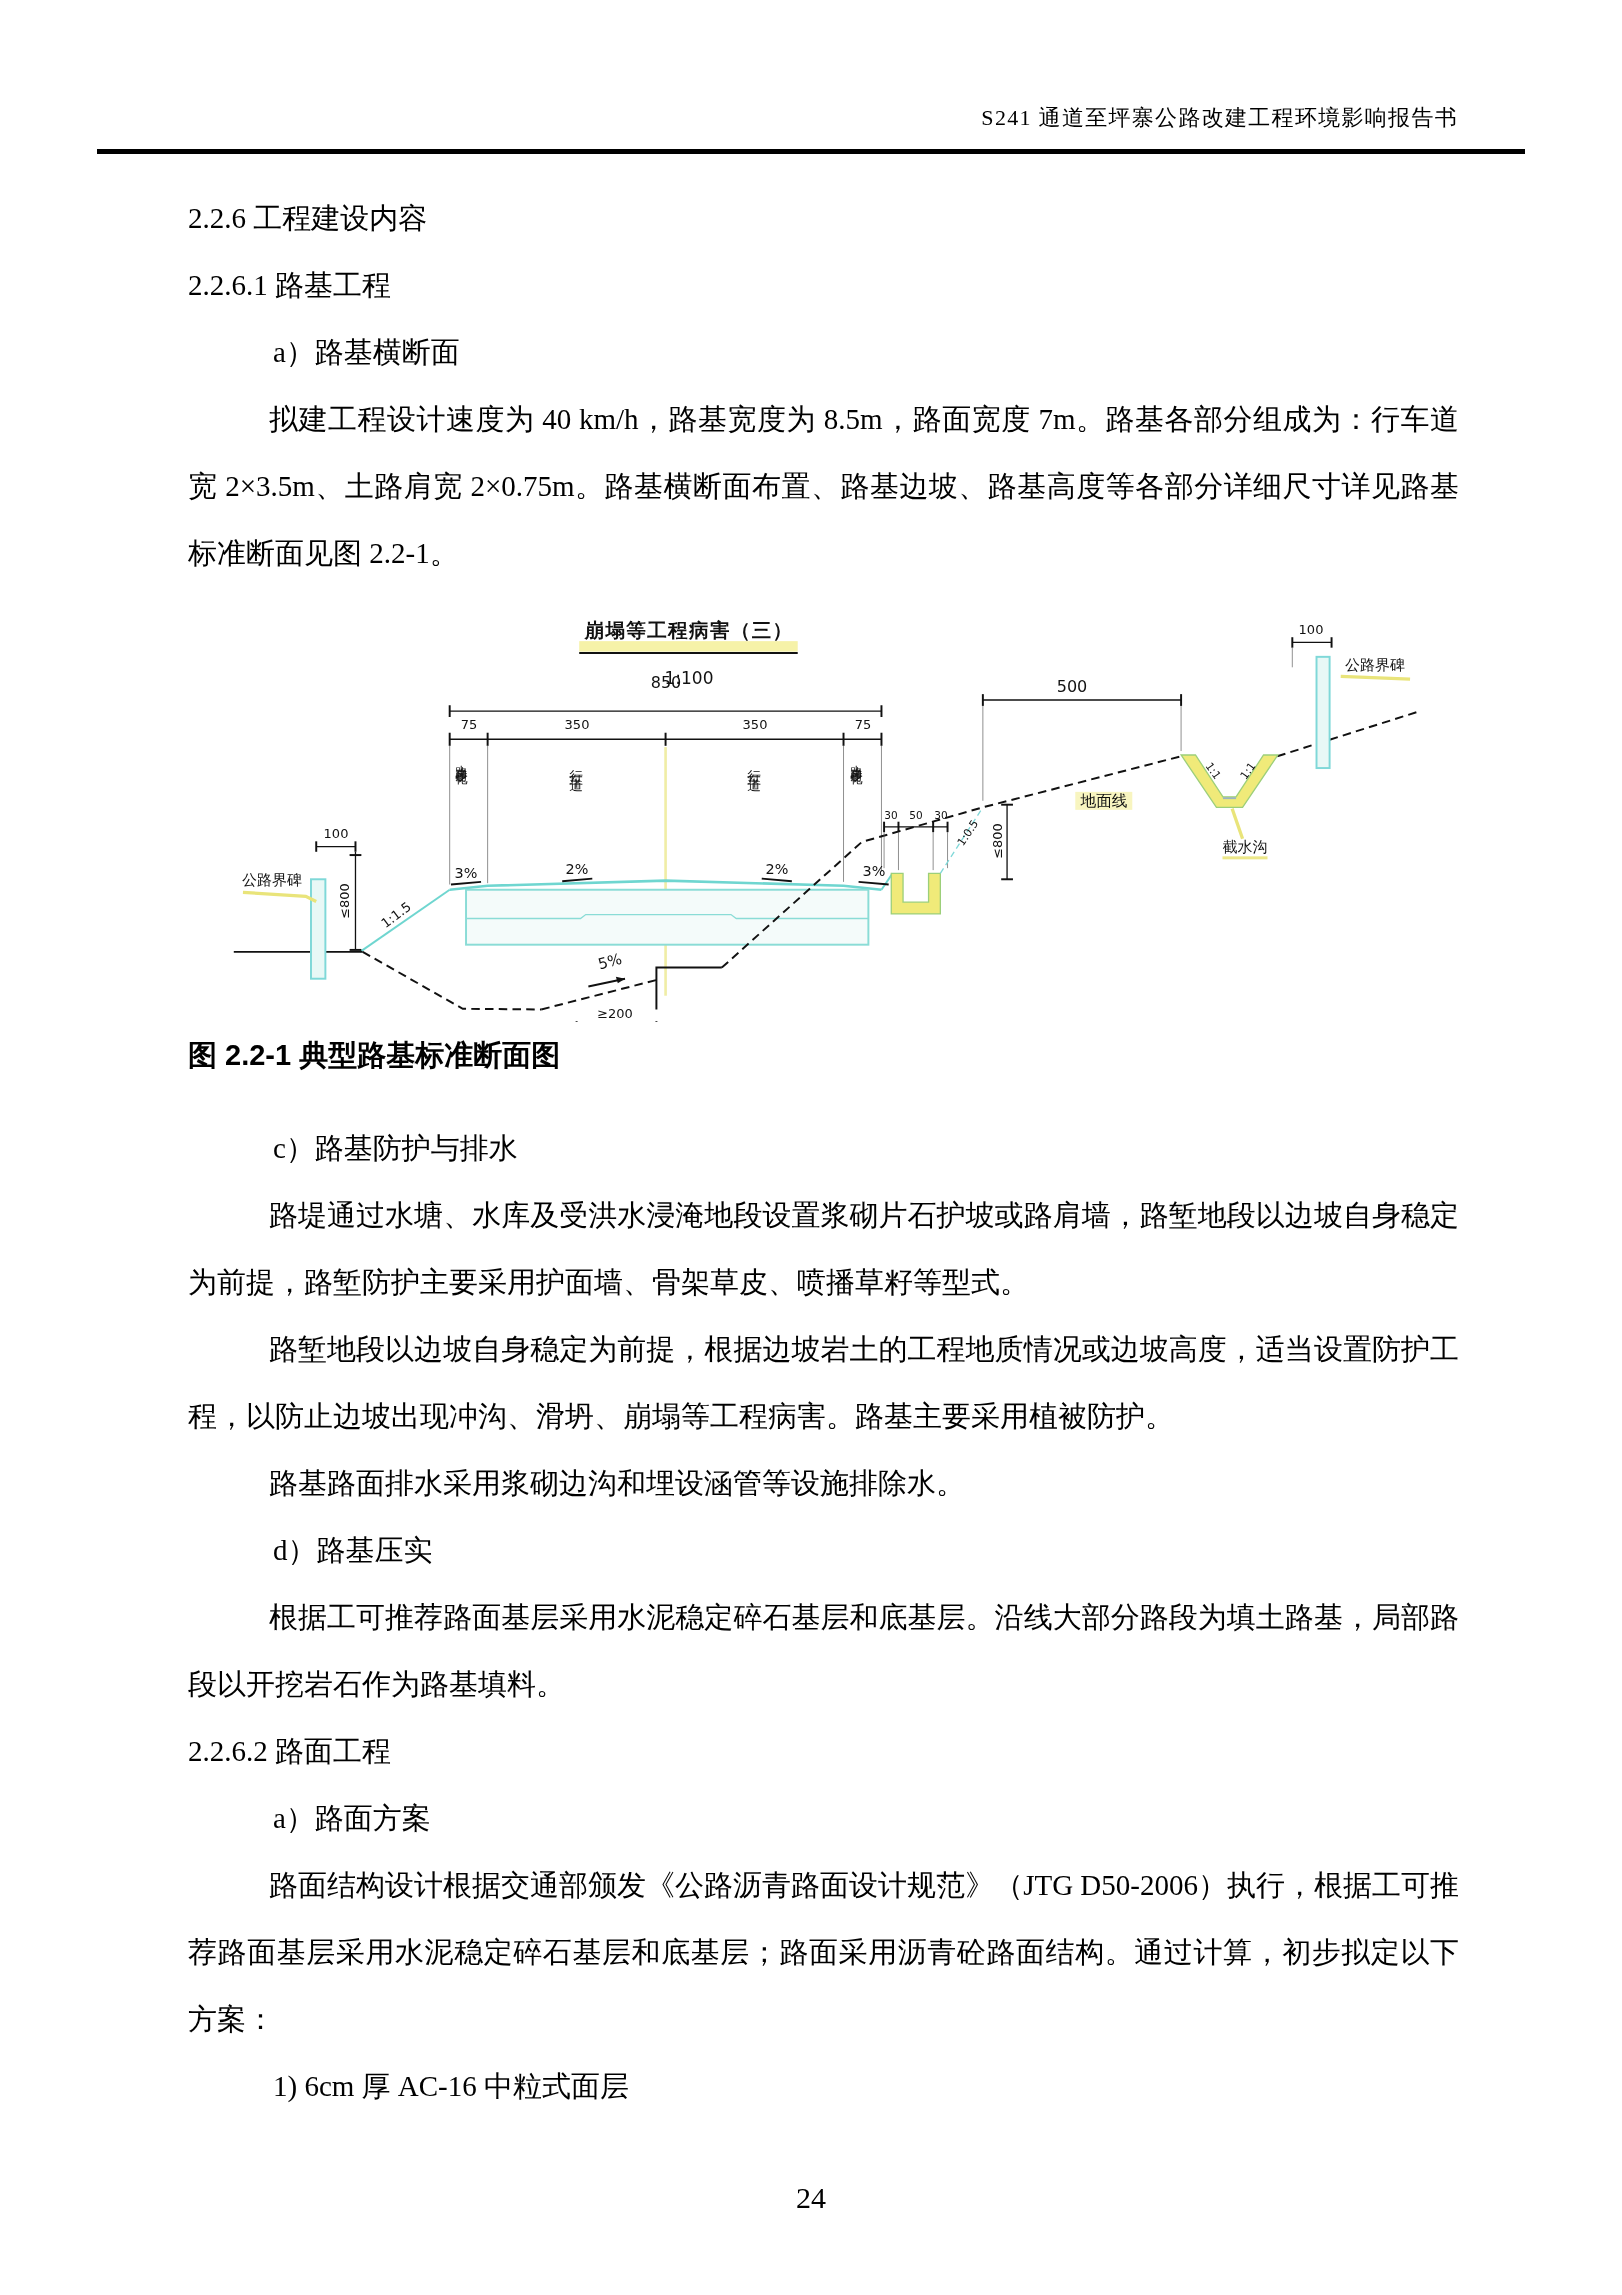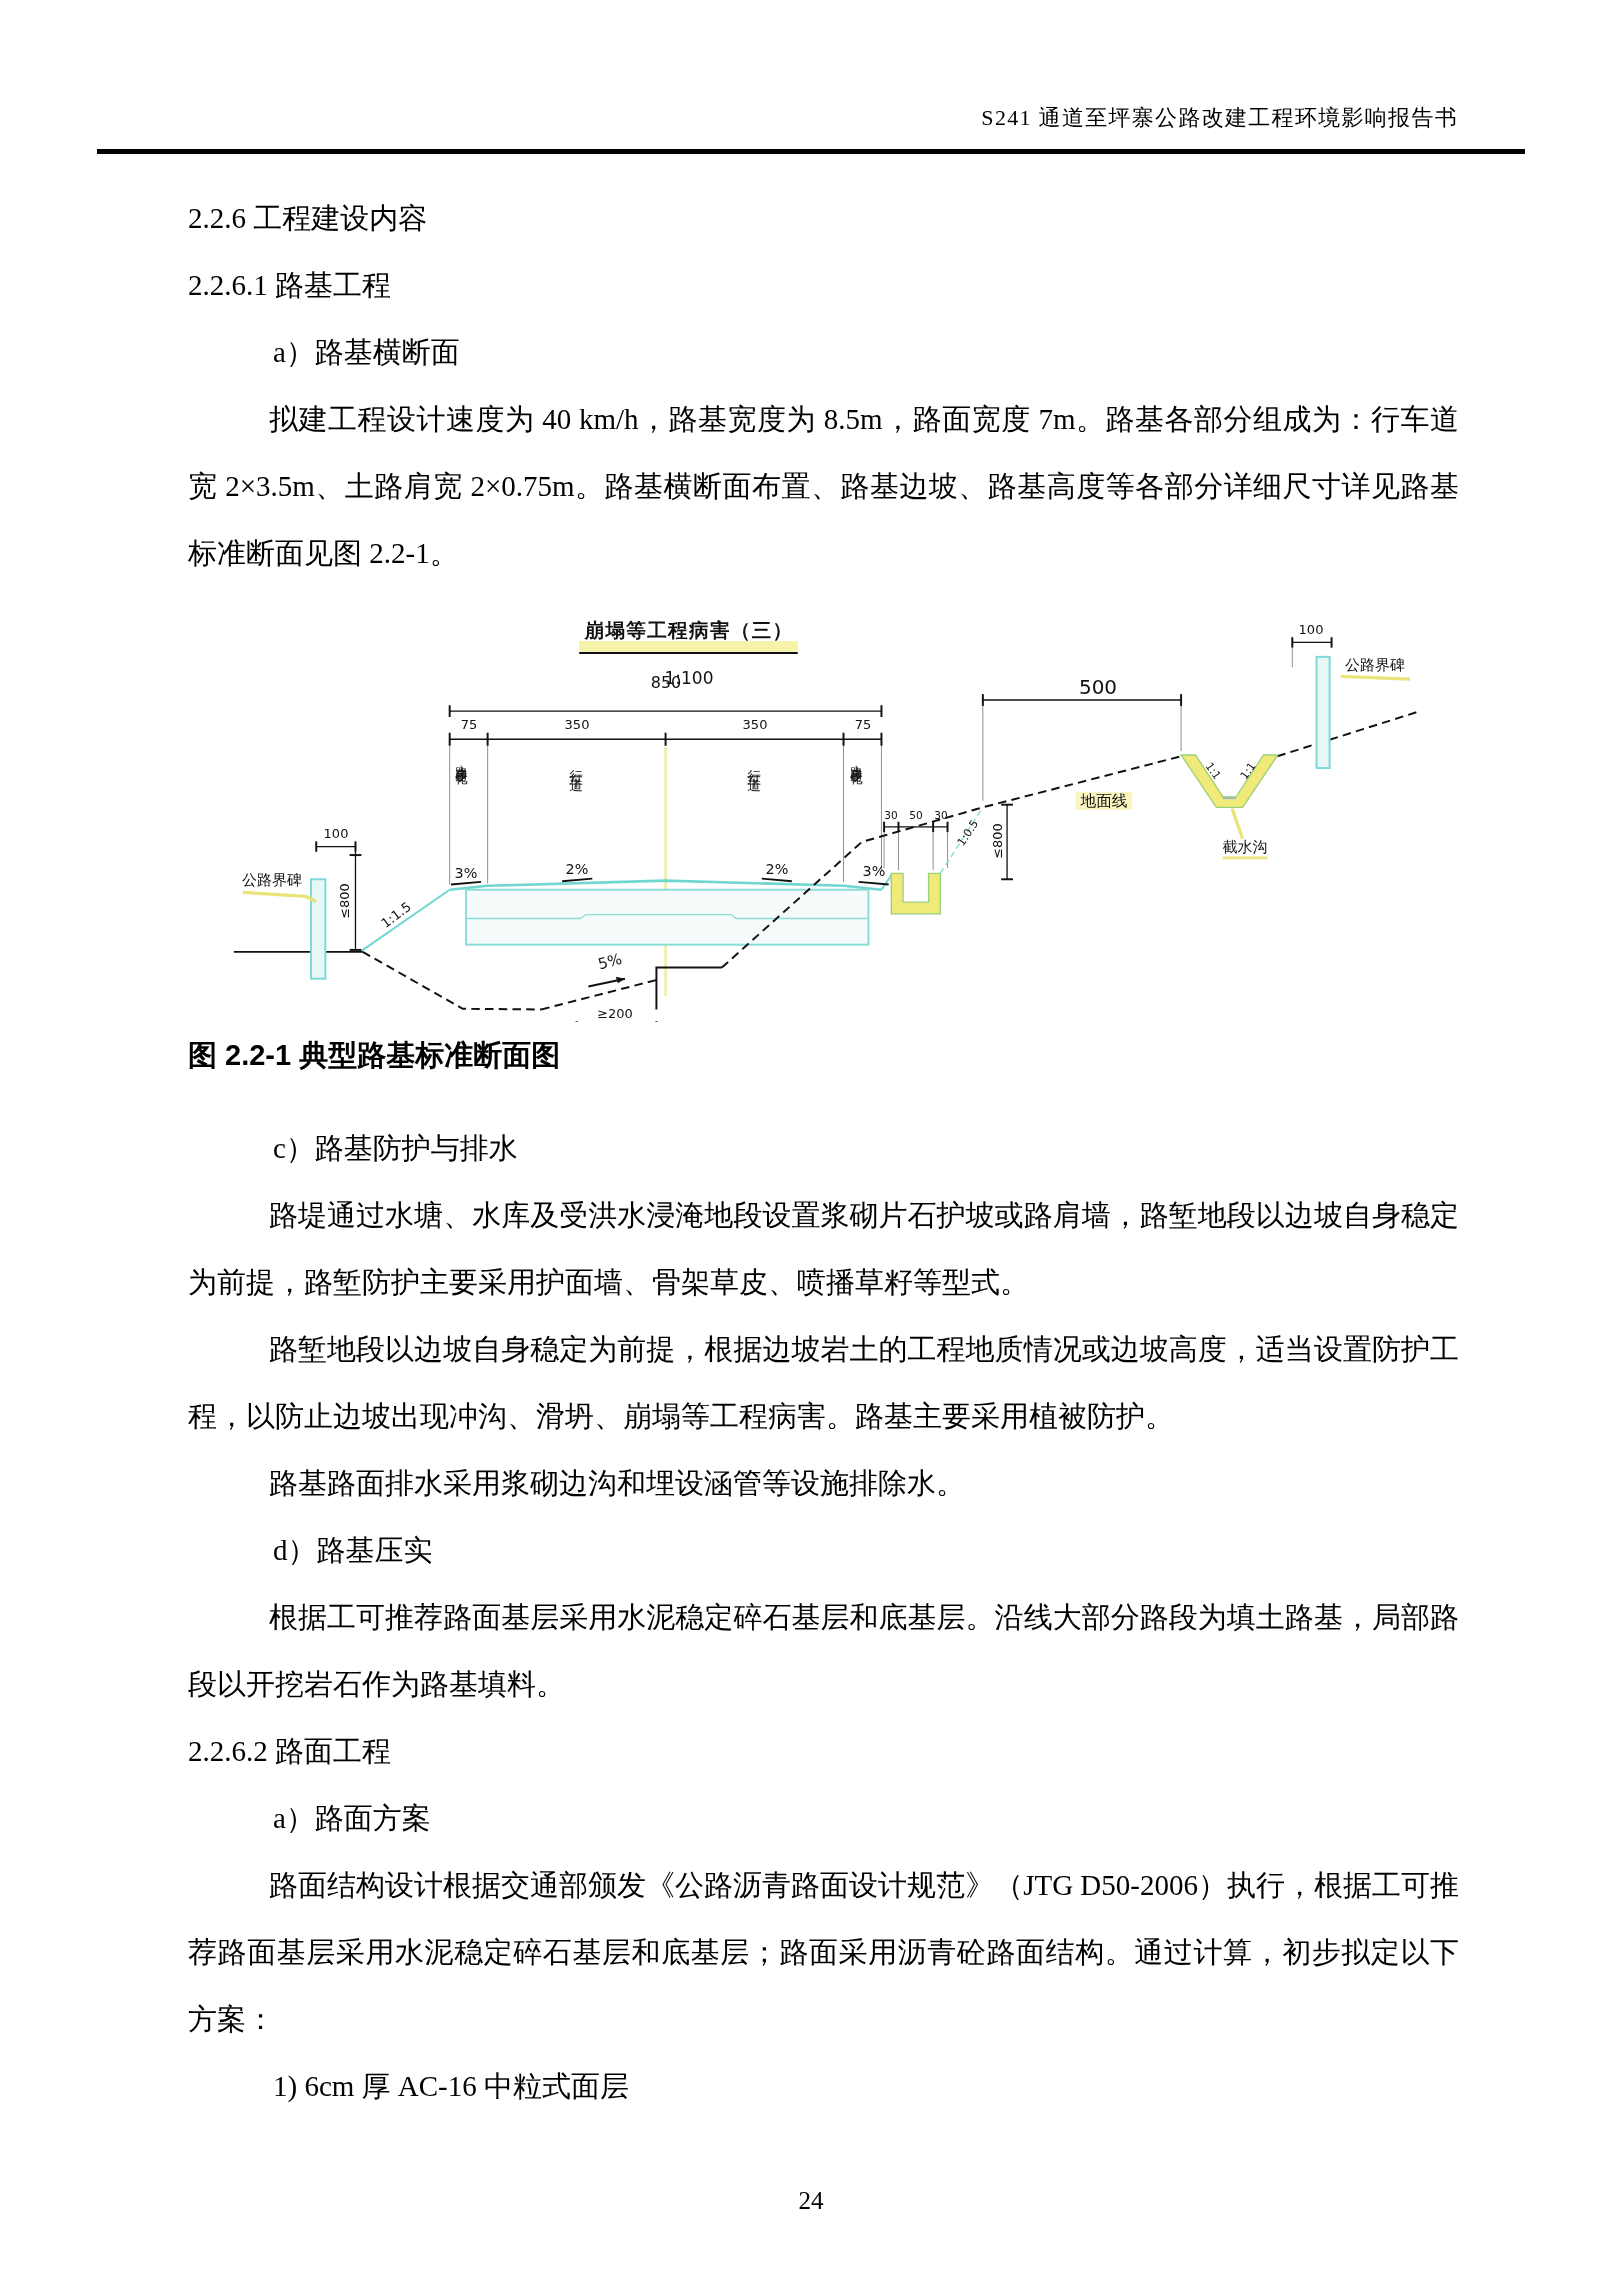--- a/index.html
+++ b/index.html
@@ -180,7 +180,7 @@
       <span class="dlabel" style="left:780px;top:243px;transform:translate(-50%,-50%) rotate(-56deg);font-size:11px;">1:0.5</span>
       <span class="dlabel" style="left:809px;top:251px;transform:translate(-50%,-50%) rotate(-90deg);">≤800</span>
 
-      <span class="dlabel" style="left:910px;top:97px;font-size:20px;">500</span>
+      <span class="dlabel" style="left:884px;top:97px;font-size:16px;">500</span>
       <span class="dlabel hl" style="left:916px;top:211px;font-size:15.7px;">地面线</span>
 
       <span class="dlabel" style="left:1025px;top:181px;transform:translate(-50%,-50%) rotate(54deg);font-size:11px;">1:1</span>

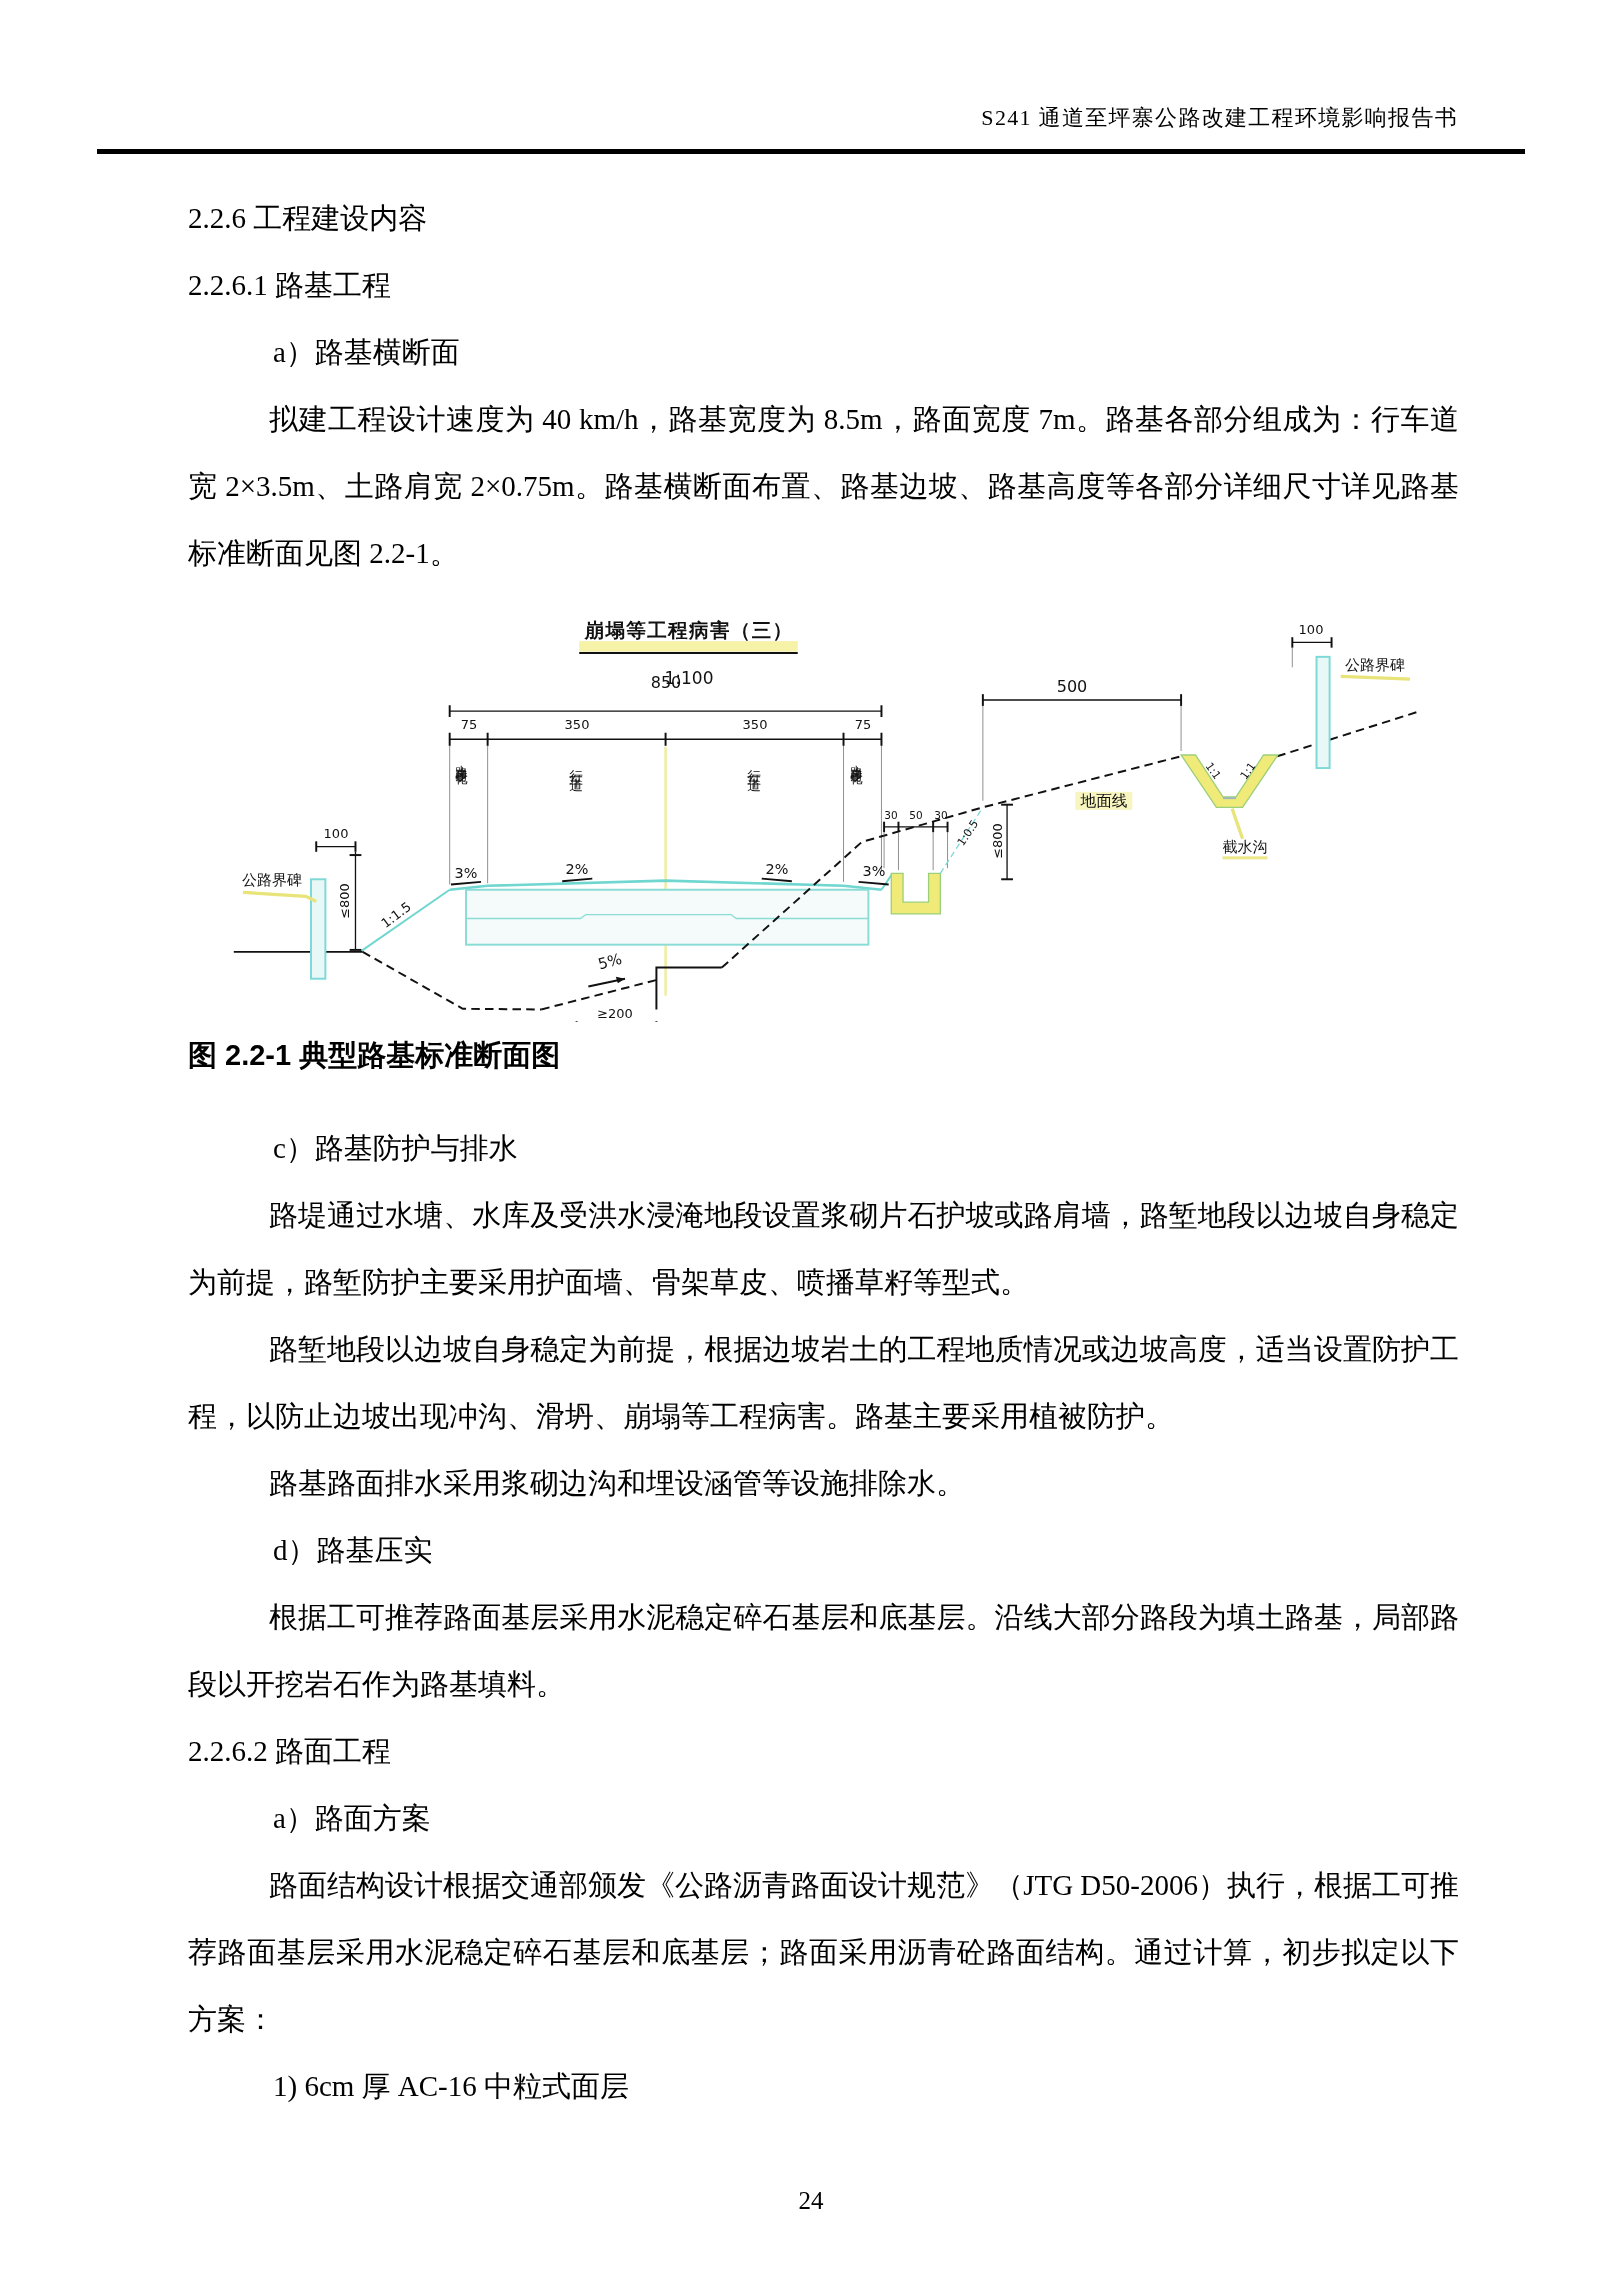--- a/index.html
+++ b/index.html
@@ -15,7 +15,7 @@
   .para{text-indent:81px;}
   .caption{text-align:left;font-family:"Liberation Sans","DejaVu Sans",sans-serif;
            font-weight:bold;margin-bottom:26px;text-indent:0;}
-  .pageno{position:absolute;bottom:80px;left:0;right:0;text-align:center;font-size:25px;}
+  .pageno{position:absolute;bottom:80px;left:0;right:0;text-align:center;font-size:30px;}
 
   
   .fig{position:relative;width:1243px;height:432px;margin:2.6px 0 0 0;

